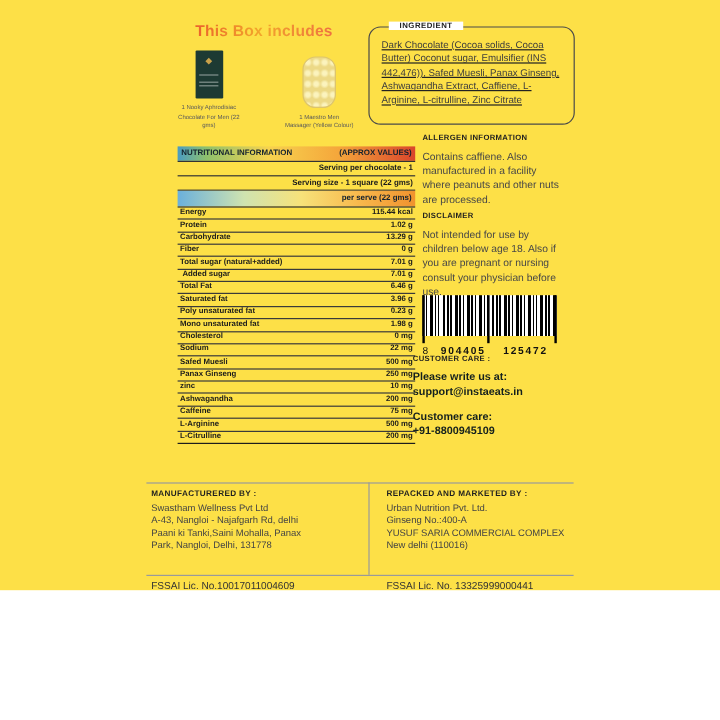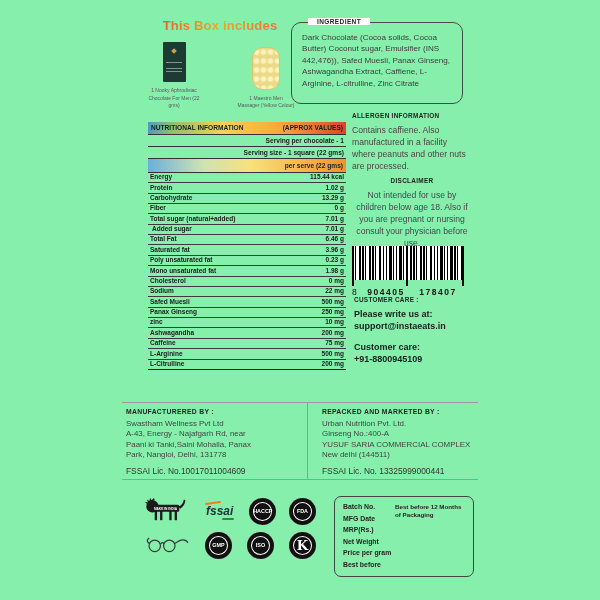--- a/index.html
+++ b/index.html
@@ -3,7 +3,7 @@
 <meta charset="utf-8">
 <style>
   html,body{margin:0;padding:0;background:#fff;}
-  .page{position:relative;width:600px;height:600px;background:#86efac;overflow:hidden;
+  .page{position:relative;width:600px;height:492px;background:#fde047;overflow:hidden;
         font-family:"Liberation Sans",sans-serif;color:#222;}
 
   

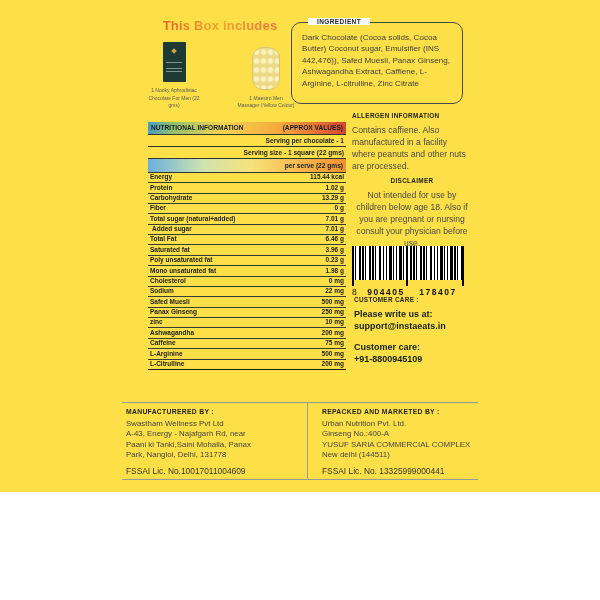--- a/index.html
+++ b/index.html
@@ -27,8 +27,8 @@
   .bi-caption{margin-top:5px;font-size:5px;line-height:1.5;color:#5a5a5a;}
 
   
-  .ingredient-box{position:absolute;left:291px;top:22px;width:172px;height:82px;
-    border:1.5px solid #4a4a4a;border-radius:10px;box-sizing:border-box;padding:9px 8px 4px 10px;}
+  .ingredient-box{position:absolute;left:307px;top:22px;width:172px;height:82px;
+    border:1.5px solid #4a4a4a;border-radius:10px;box-sizing:border-box;padding:9px 8px 4px 10px;text-decoration:underline;}
   .ingredient-title{position:absolute;top:-5px;left:16px;background:#fff;padding:0 9px;
     font-size:6.5px;font-weight:bold;letter-spacing:.4px;color:#222;}
   .ingredient-text{font-size:8.1px;line-height:1.42;color:#3d3d3d;}

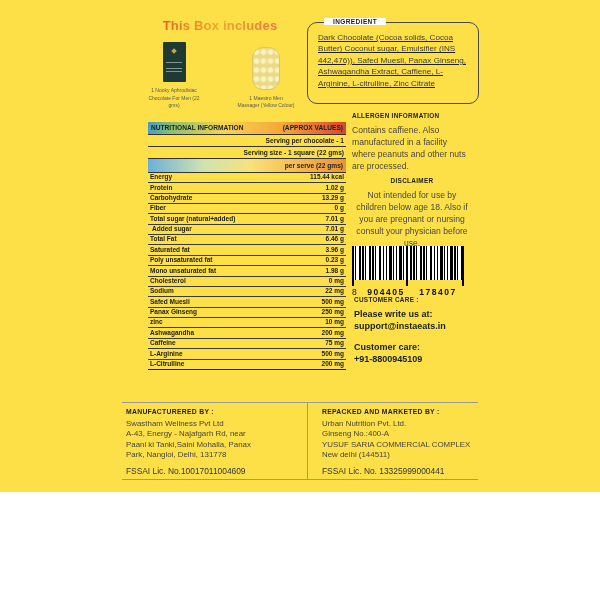--- a/index.html
+++ b/index.html
@@ -53,7 +53,7 @@
   .small-head{font-size:6.4px;font-weight:bold;letter-spacing:.3px;color:#1f1f1f;margin:0 0 5px 0;}
   .side-text{font-size:8.6px;line-height:1.4;color:#474747;margin:0;}
   .allergen{position:absolute;left:352px;top:112px;width:120px;}
-  .disclaimer{position:absolute;left:352px;top:177px;width:120px;text-align:center;}
+  .disclaimer{position:absolute;left:352px;top:177px;width:120px;}
 
   .barcode{position:absolute;left:352px;top:246px;width:112px;}
   .barcode-bars{position:relative;height:34px;

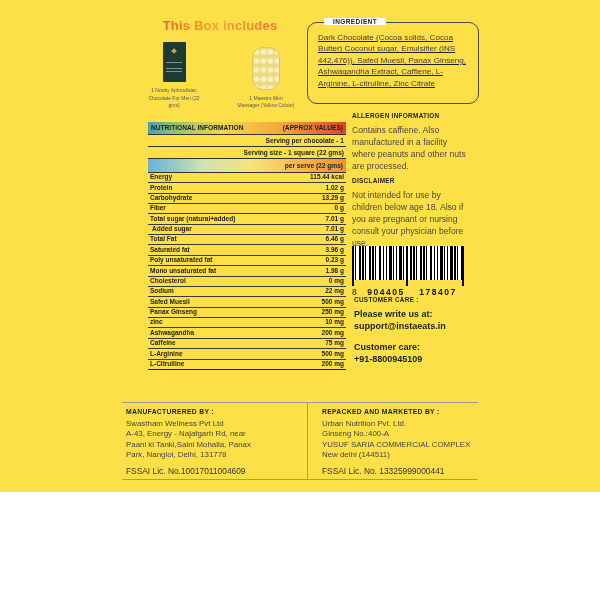--- a/index.html
+++ b/index.html
@@ -245,7 +245,7 @@
     <div class="barcode-digits">
       <span class="d0">8</span>
       <span class="grp">904405</span>
-      <span class="grp">178407</span>
+      <span class="grp">125472</span>
     </div>
   </div>
 

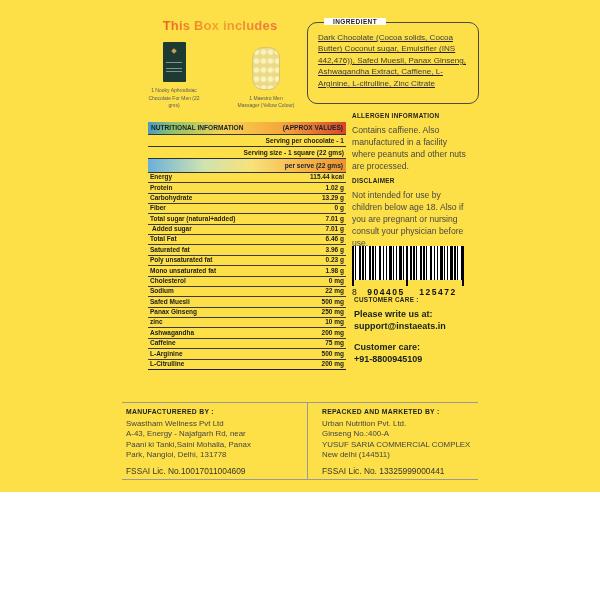--- a/index.html
+++ b/index.html
@@ -64,7 +64,7 @@
   .barcode-digits .d0{width:8px;}
   .barcode-digits .grp{flex:1;text-align:center;letter-spacing:1.5px;font-weight:bold;}
 
-  .customer-care{position:absolute;left:354px;top:296px;width:120px;}
+  .customer-care{position:absolute;left:344px;top:296px;width:120px;}
   .cc-bold{font-size:9px;font-weight:bold;color:#14201e;line-height:1.35;margin:0;}
   .cc-gap{margin-top:9px;}
 

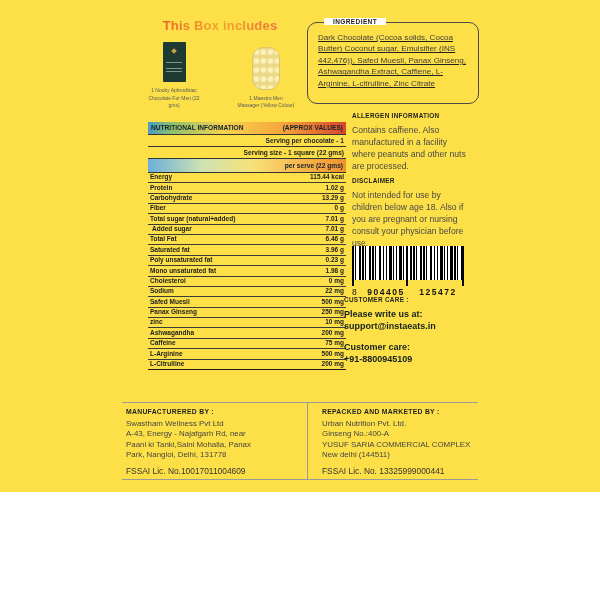--- a/index.html
+++ b/index.html
@@ -264,7 +264,7 @@
   <div class="manufactured">
     <p class="addr-title">MANUFACTURERED BY :</p>
     <span class="addr-line">Swastham Wellness Pvt Ltd</span>
-    <span class="addr-line">A-43, Energy - Najafgarh Rd, near</span>
+    <span class="addr-line">A-43, Nangloi - Najafgarh Rd, delhi</span>
     <span class="addr-line">Paani ki Tanki,Saini Mohalla, Panax</span>
     <span class="addr-line">Park, Nangloi, Delhi, 131778</span>
     <div class="fssai-lic">FSSAI Lic. No.10017011004609</div>

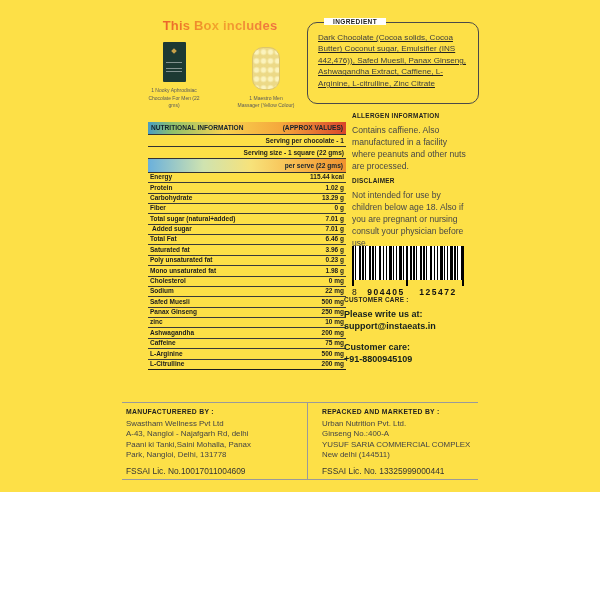--- a/index.html
+++ b/index.html
@@ -275,7 +275,7 @@
     <span class="addr-line">Urban Nutrition Pvt. Ltd.</span>
     <span class="addr-line">Ginseng No.:400-A</span>
     <span class="addr-line">YUSUF SARIA COMMERCIAL COMPLEX</span>
-    <span class="addr-line">New delhi (144511)</span>
+    <span class="addr-line">New delhi (110016)</span>
     <div class="fssai-lic">FSSAI Lic. No. 13325999000441</div>
   </div>
 

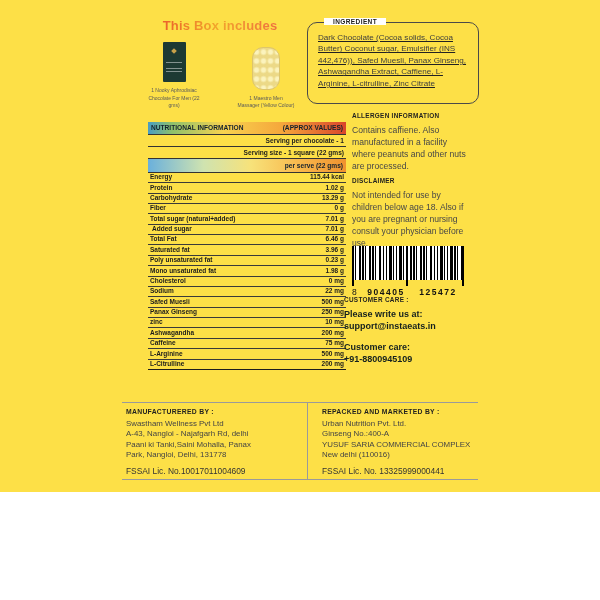--- a/index.html
+++ b/index.html
@@ -73,7 +73,7 @@
   .vline{position:absolute;left:307px;top:402px;width:1px;height:77px;background:#9a9a9a;}
   .addr-title{font-size:6.8px;font-weight:bold;letter-spacing:.3px;color:#1f1f1f;margin:0 0 4px 0;}
   .addr-line{display:block;font-size:7.9px;line-height:1.32;color:#444;}
-  .fssai-lic{font-size:8.4px;color:#333;margin-top:5px;}
+  .fssai-lic{font-size:8.4px;color:#333;margin-top:22px;}
   .manufactured{position:absolute;left:126px;top:408px;width:172px;}
   .repacked{position:absolute;left:322px;top:408px;width:152px;}
 

